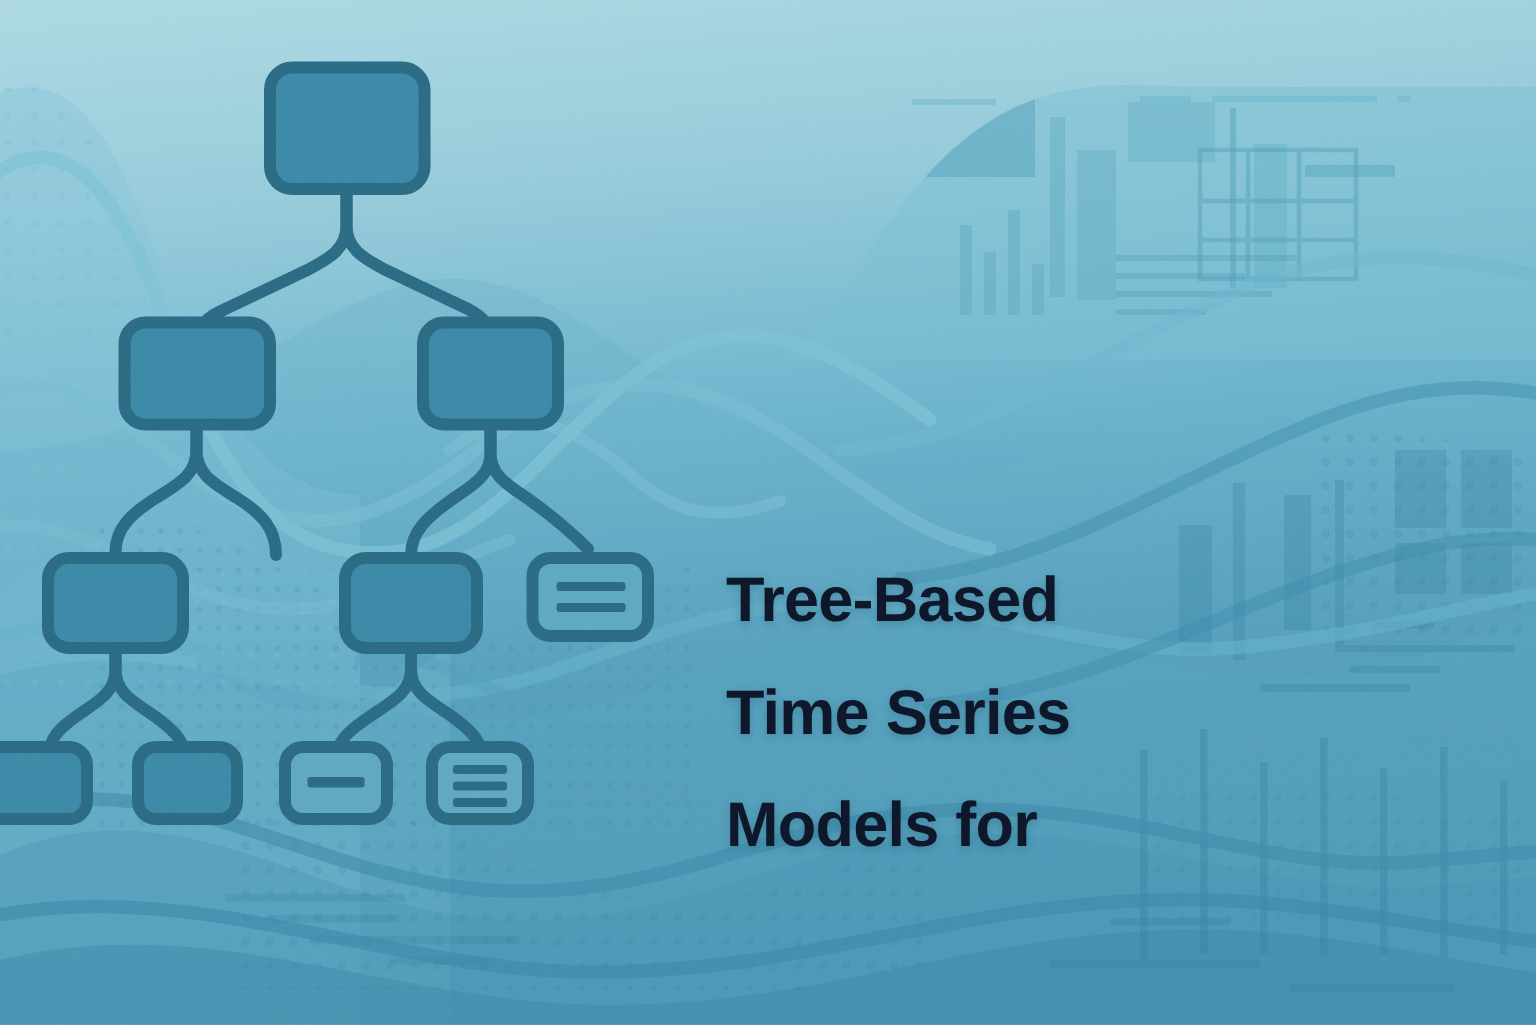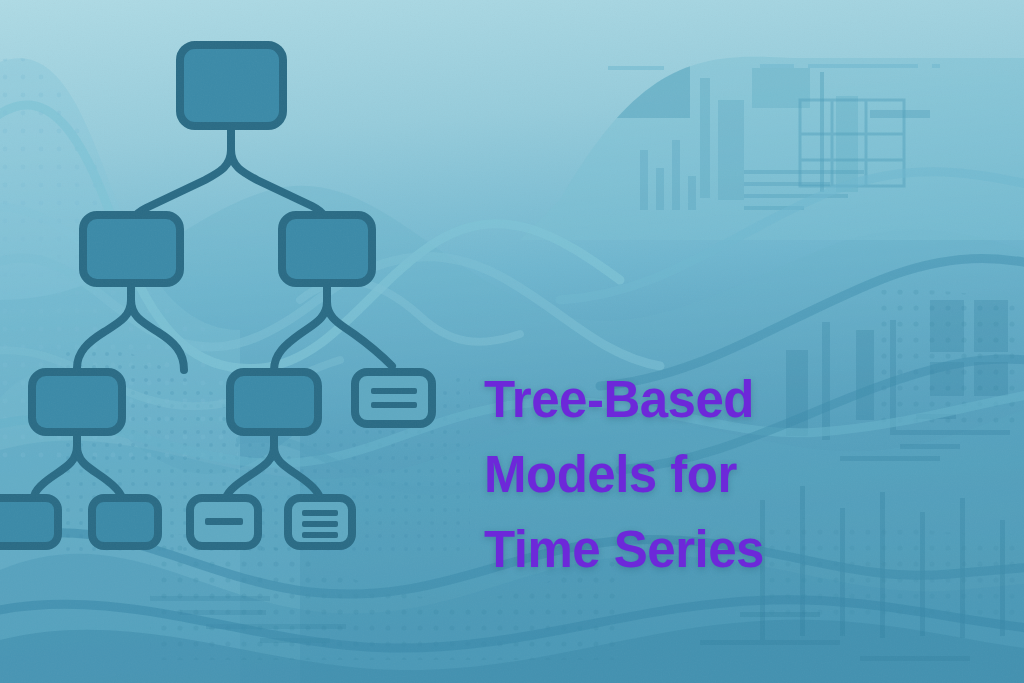--- a/index.html
+++ b/index.html
@@ -30,10 +30,10 @@
     left: 484px;
     top: 362px;
     width: 520px;
-    color: #6d28d9;
+    color: #0f172a;
     font-family: "Liberation Sans", sans-serif;
     font-weight: bold;
-    font-size: 51px;
+    font-size: 42px;
     line-height: 75px;
     letter-spacing: -0.5px;
     text-shadow: 0 2px 6px rgba(28, 78, 100, 0.30);

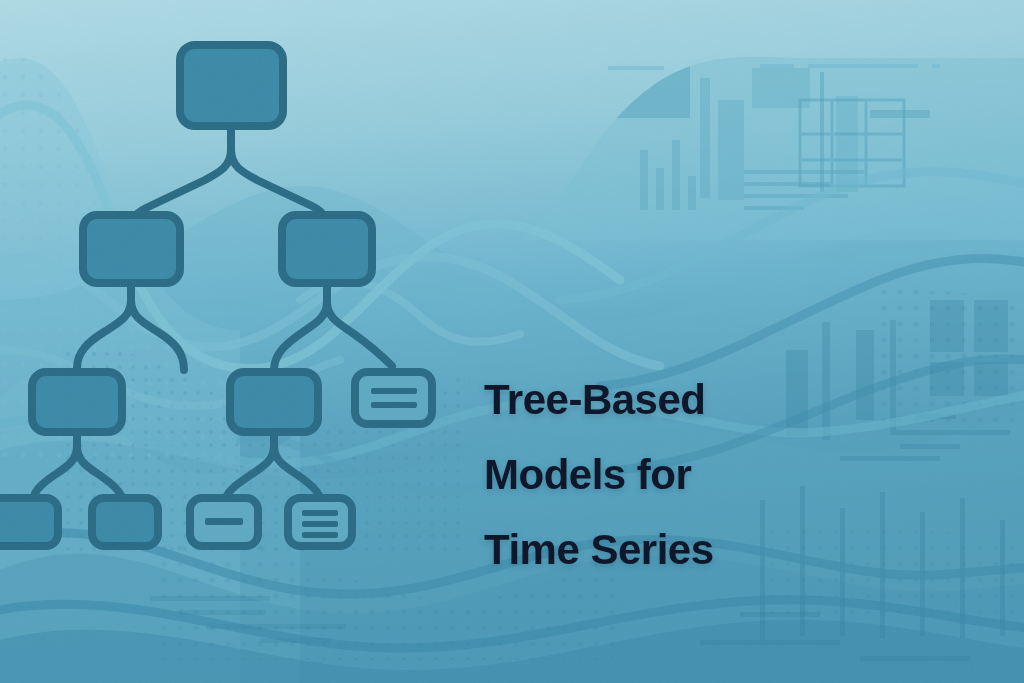--- a/index.html
+++ b/index.html
@@ -291,8 +291,8 @@
 
   <div class="hero-title">
     <span class="tline">Tree-Based</span>
+    <span class="tline">Time Series</span>
     <span class="tline">Models for</span>
-    <span class="tline">Time Series</span>
   </div>
 
 </div>

